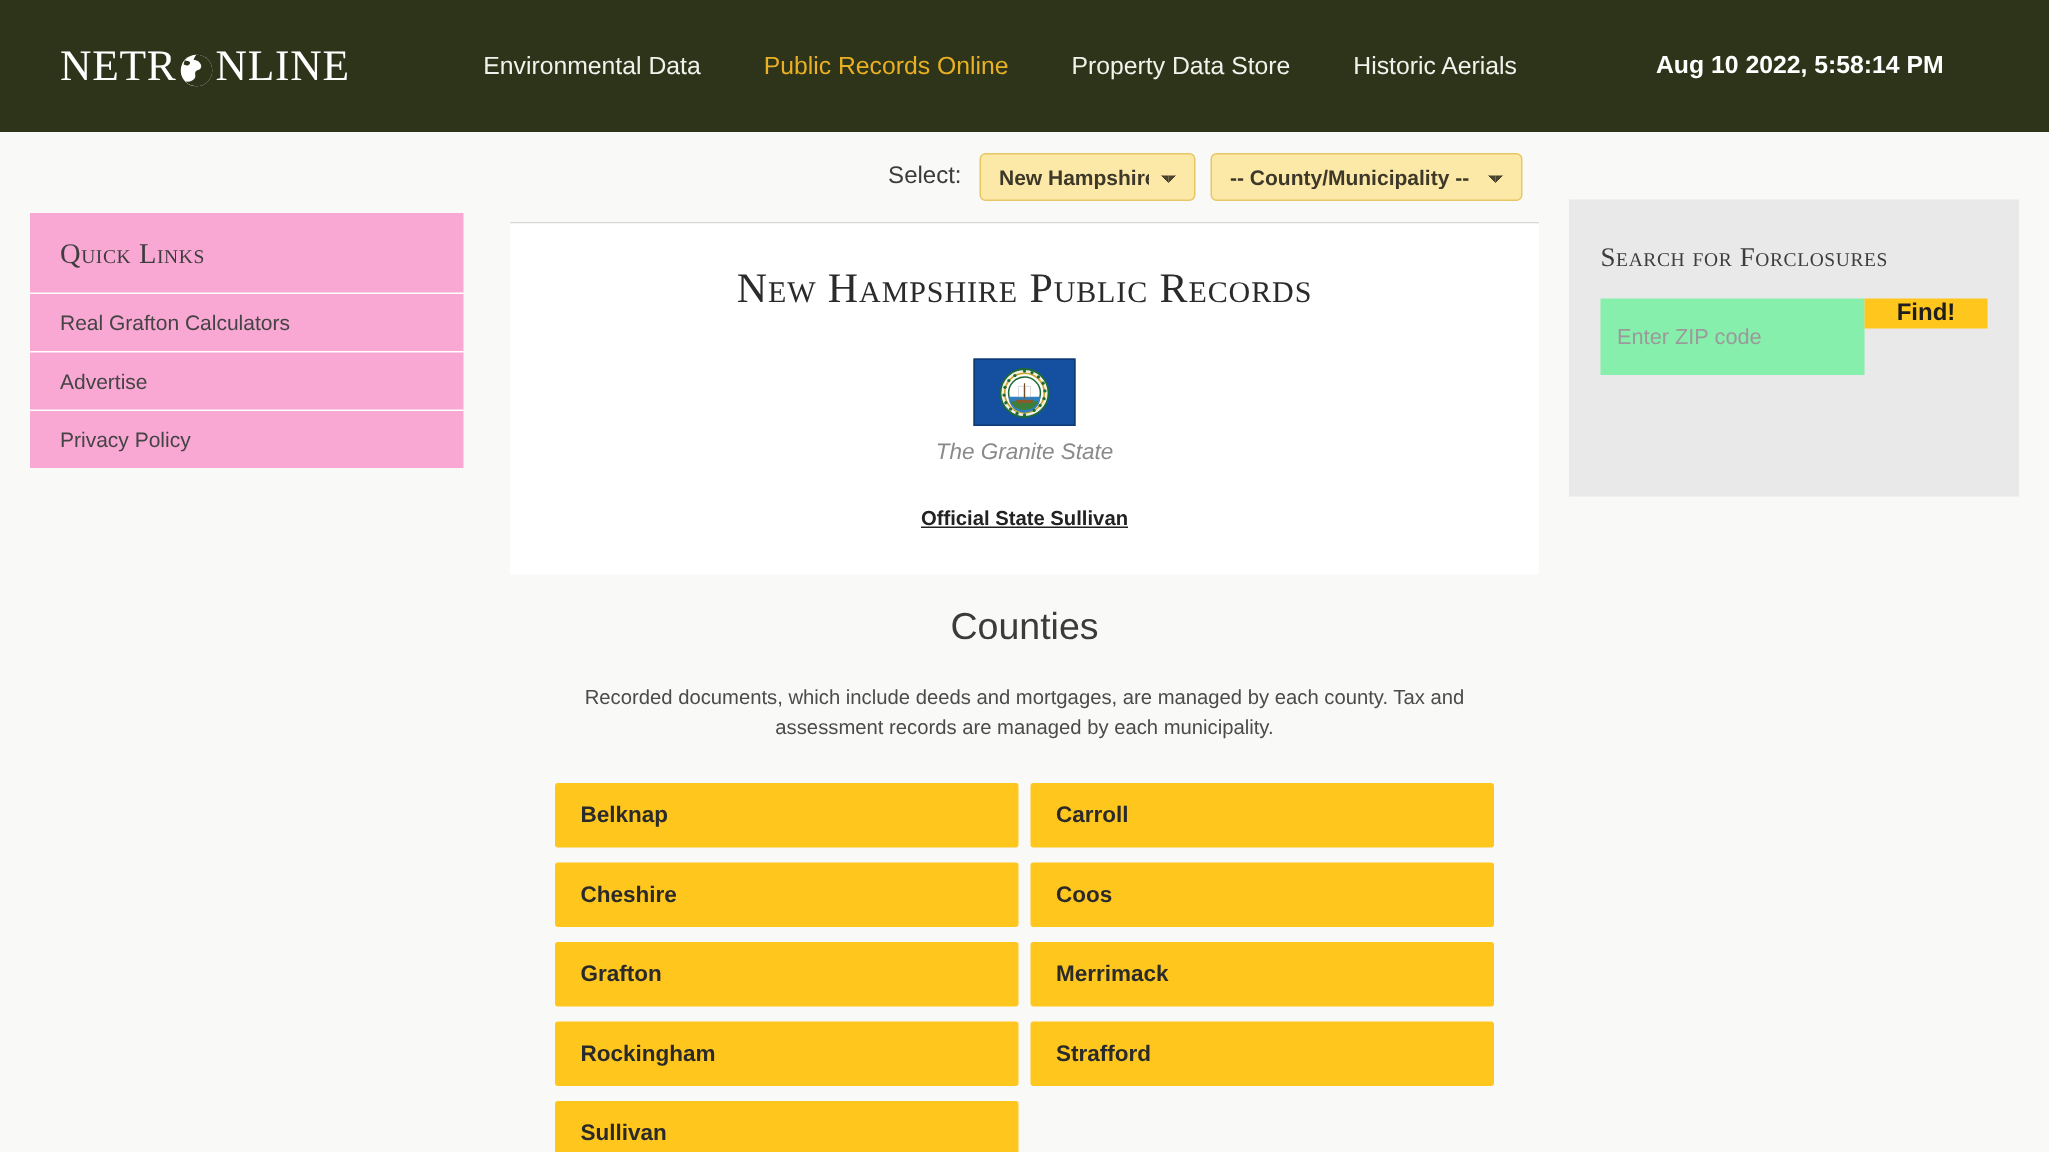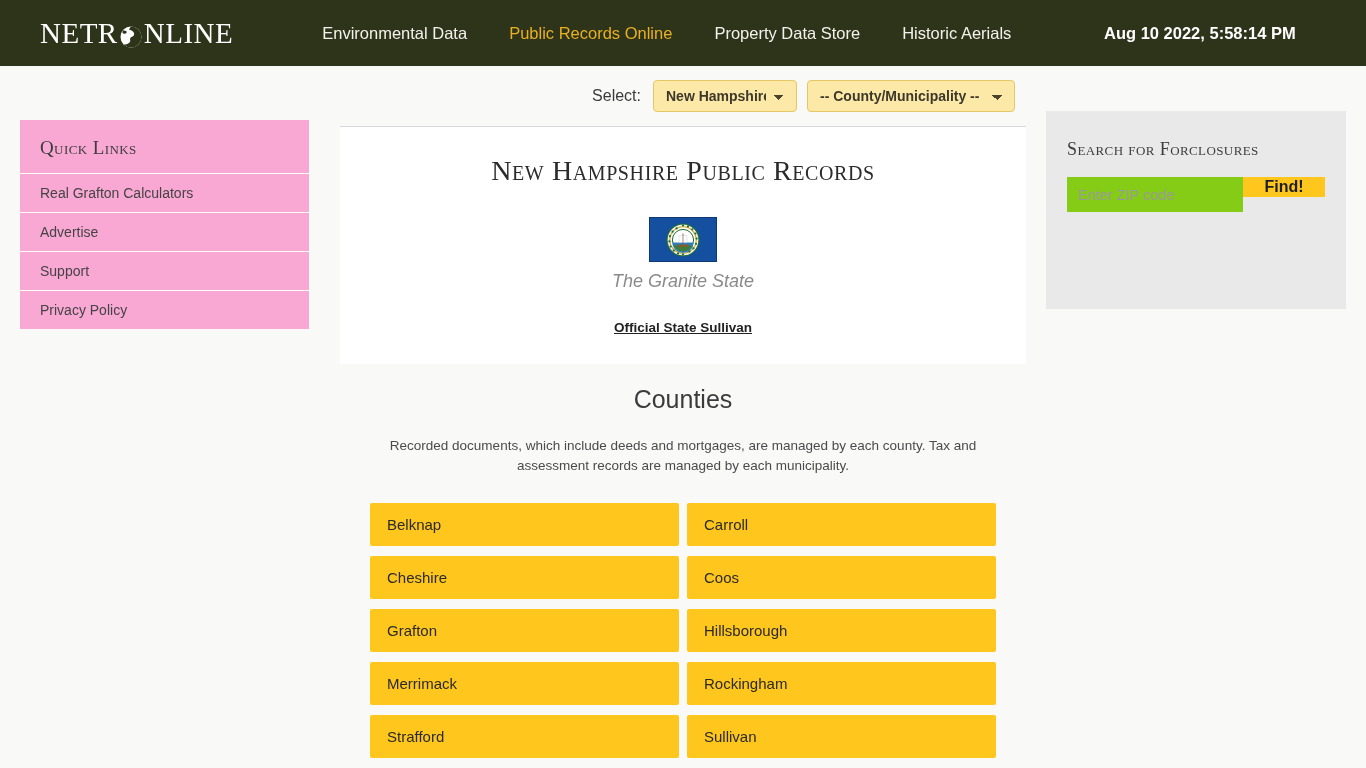--- a/index.html
+++ b/index.html
@@ -20,7 +20,7 @@
 
   
   .site-header {
-    height: 66px;
+    height: 88px;
     background: #2e3419;
     display: flex;
     align-items: center;

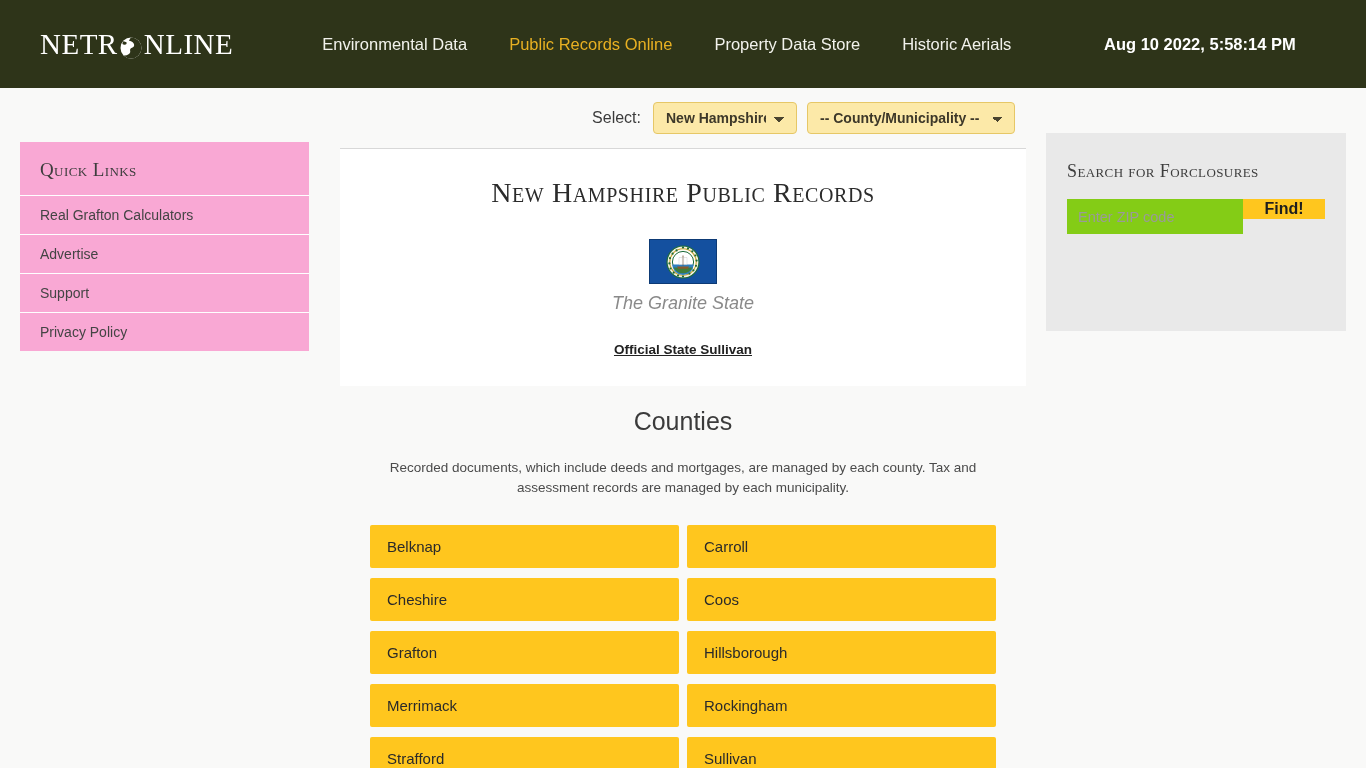--- a/index.html
+++ b/index.html
@@ -250,10 +250,10 @@
   .fc-row { display: flex; gap: 0; }
   .zip-input {
     width: 176px;
-    height: 35px;
+    height: 51px;
     border: none;
     outline: none;
-    background: #84cc16;
+    background: #86efac;
     font-family: "Liberation Sans", sans-serif;
     font-size: 14.5px;
     color: #333333;

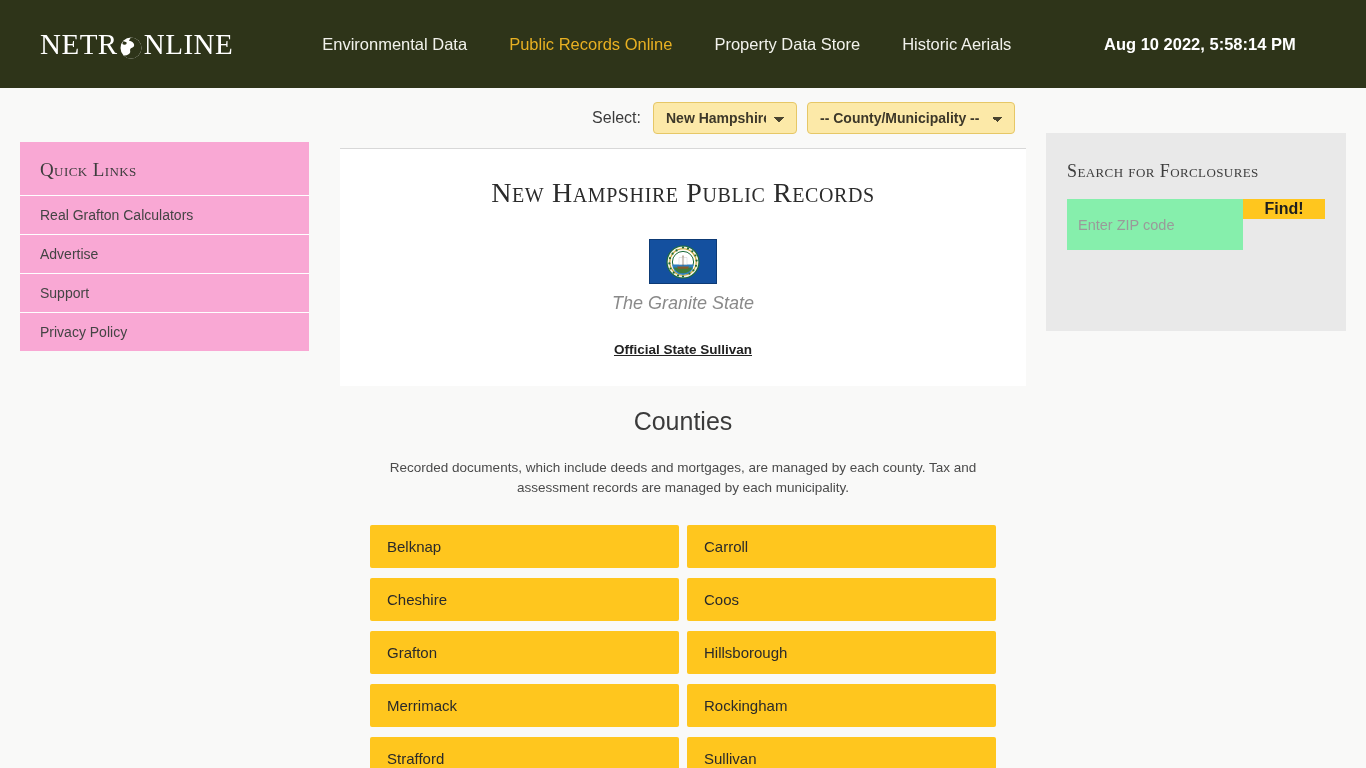--- a/index.html
+++ b/index.html
@@ -304,7 +304,6 @@
     <div class="ql-header">Quick Links</div>
     <a class="ql-item">Real Grafton Calculators</a>
     <a class="ql-item">Advertise</a>
-    <a class="ql-item">Support</a>
     <a class="ql-item">Privacy Policy</a>
   </aside>
 

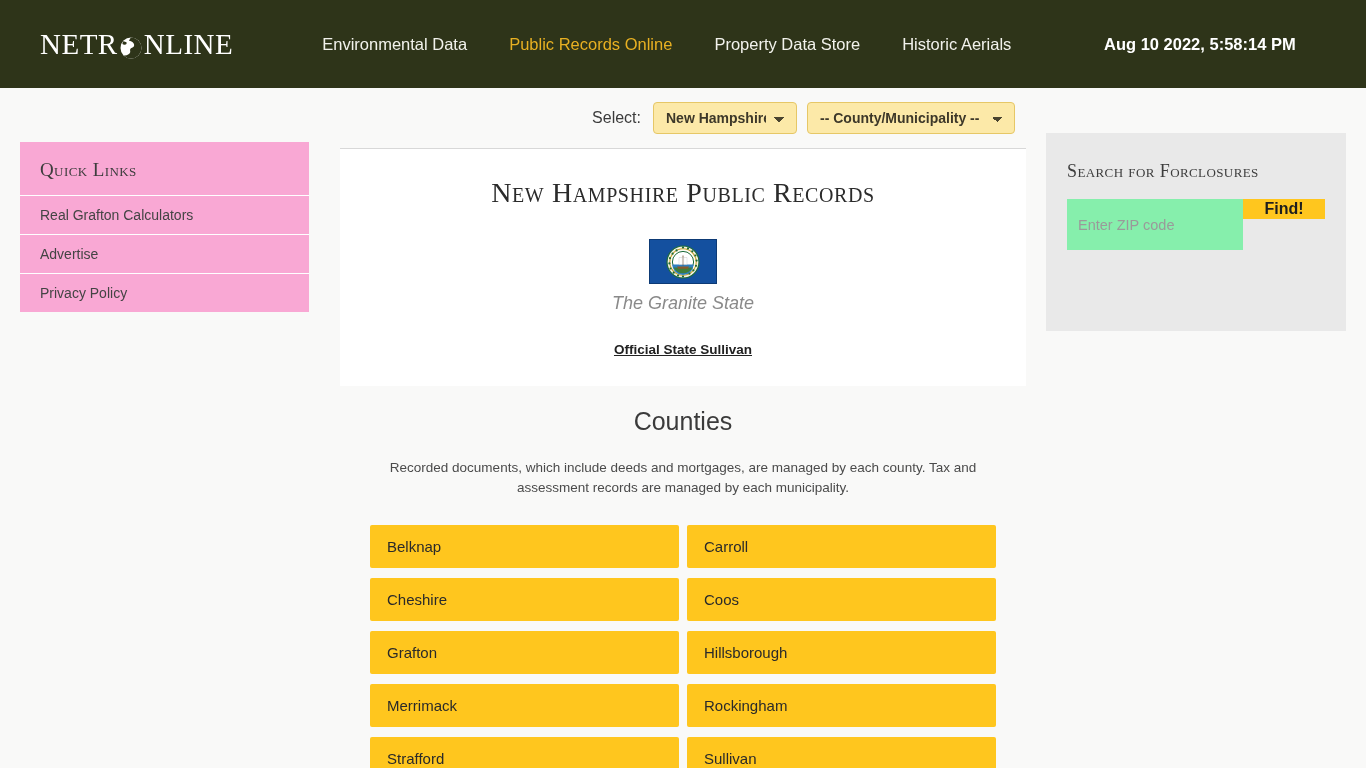--- a/index.html
+++ b/index.html
@@ -181,7 +181,7 @@
   }
   .nickname {
     font-style: italic;
-    font-size: 18px;
+    font-size: 15px;
     color: #8a8a8a;
     margin-top: 9px;
   }

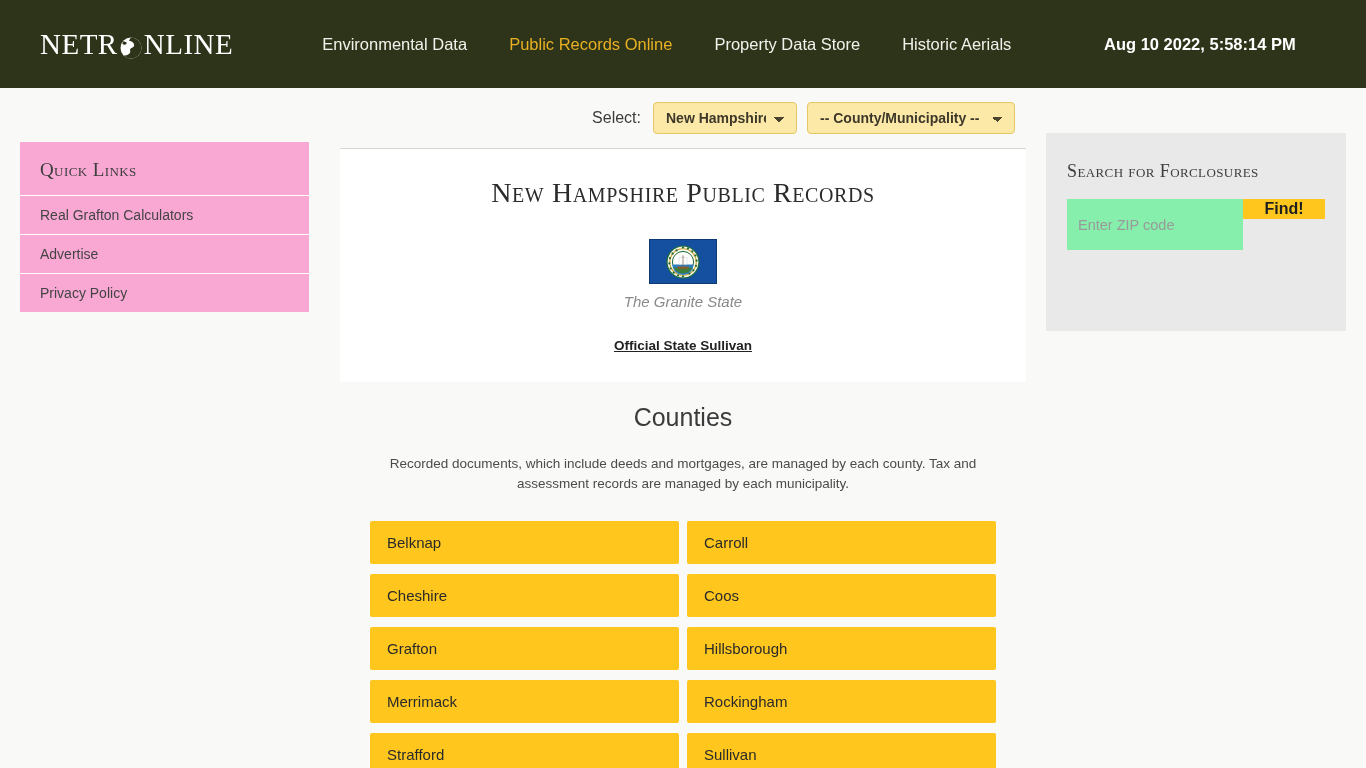--- a/index.html
+++ b/index.html
@@ -220,7 +220,7 @@
     background: #ffc61e;
     color: #2a2a2a;
     font-size: 15px;
-    font-weight: normal;
+    font-weight: bold;
     padding: 13px 0 13px 17px;
     border: none;
     border-radius: 2px;

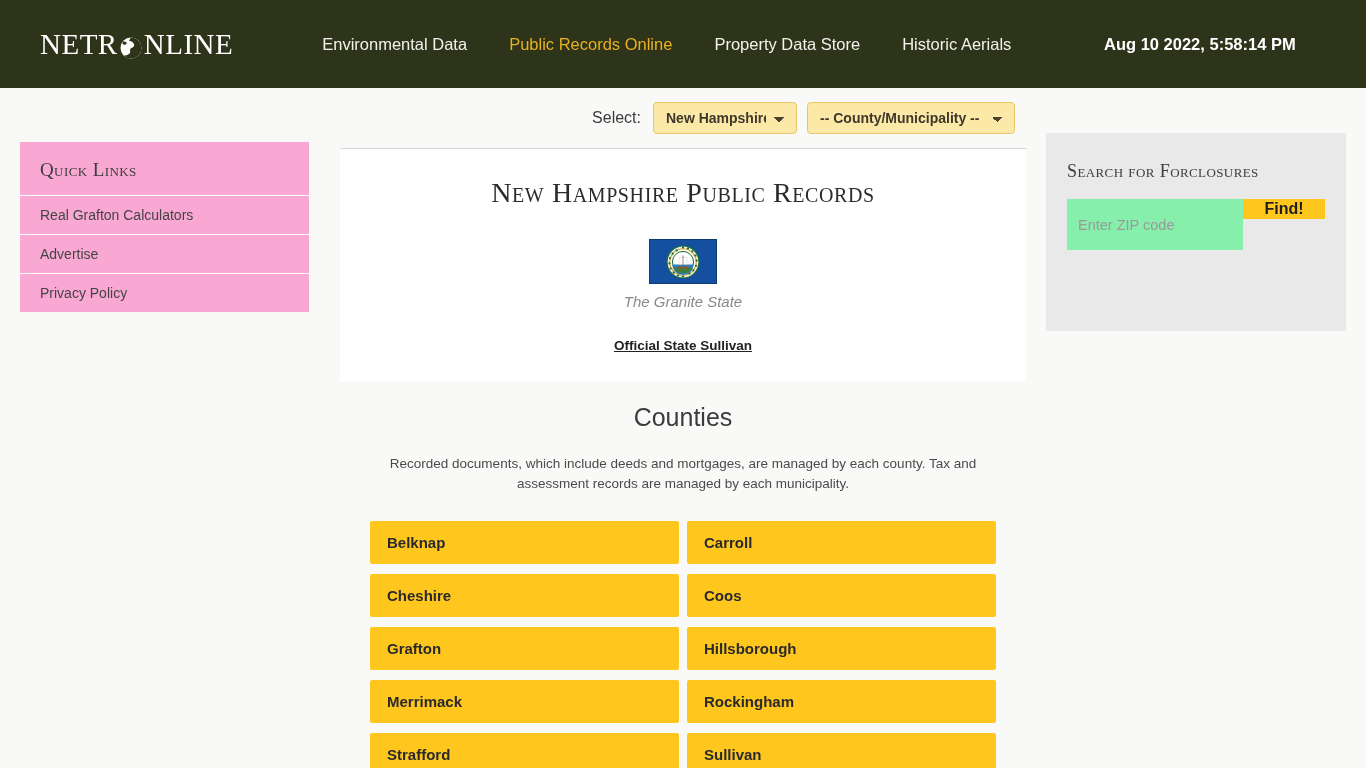--- a/index.html
+++ b/index.html
@@ -368,7 +368,6 @@
       <button class="county-btn">Cheshire</button>
       <button class="county-btn">Coos</button>
       <button class="county-btn">Grafton</button>
-      <button class="county-btn">Hillsborough</button>
       <button class="county-btn">Merrimack</button>
       <button class="county-btn">Rockingham</button>
       <button class="county-btn">Strafford</button>

